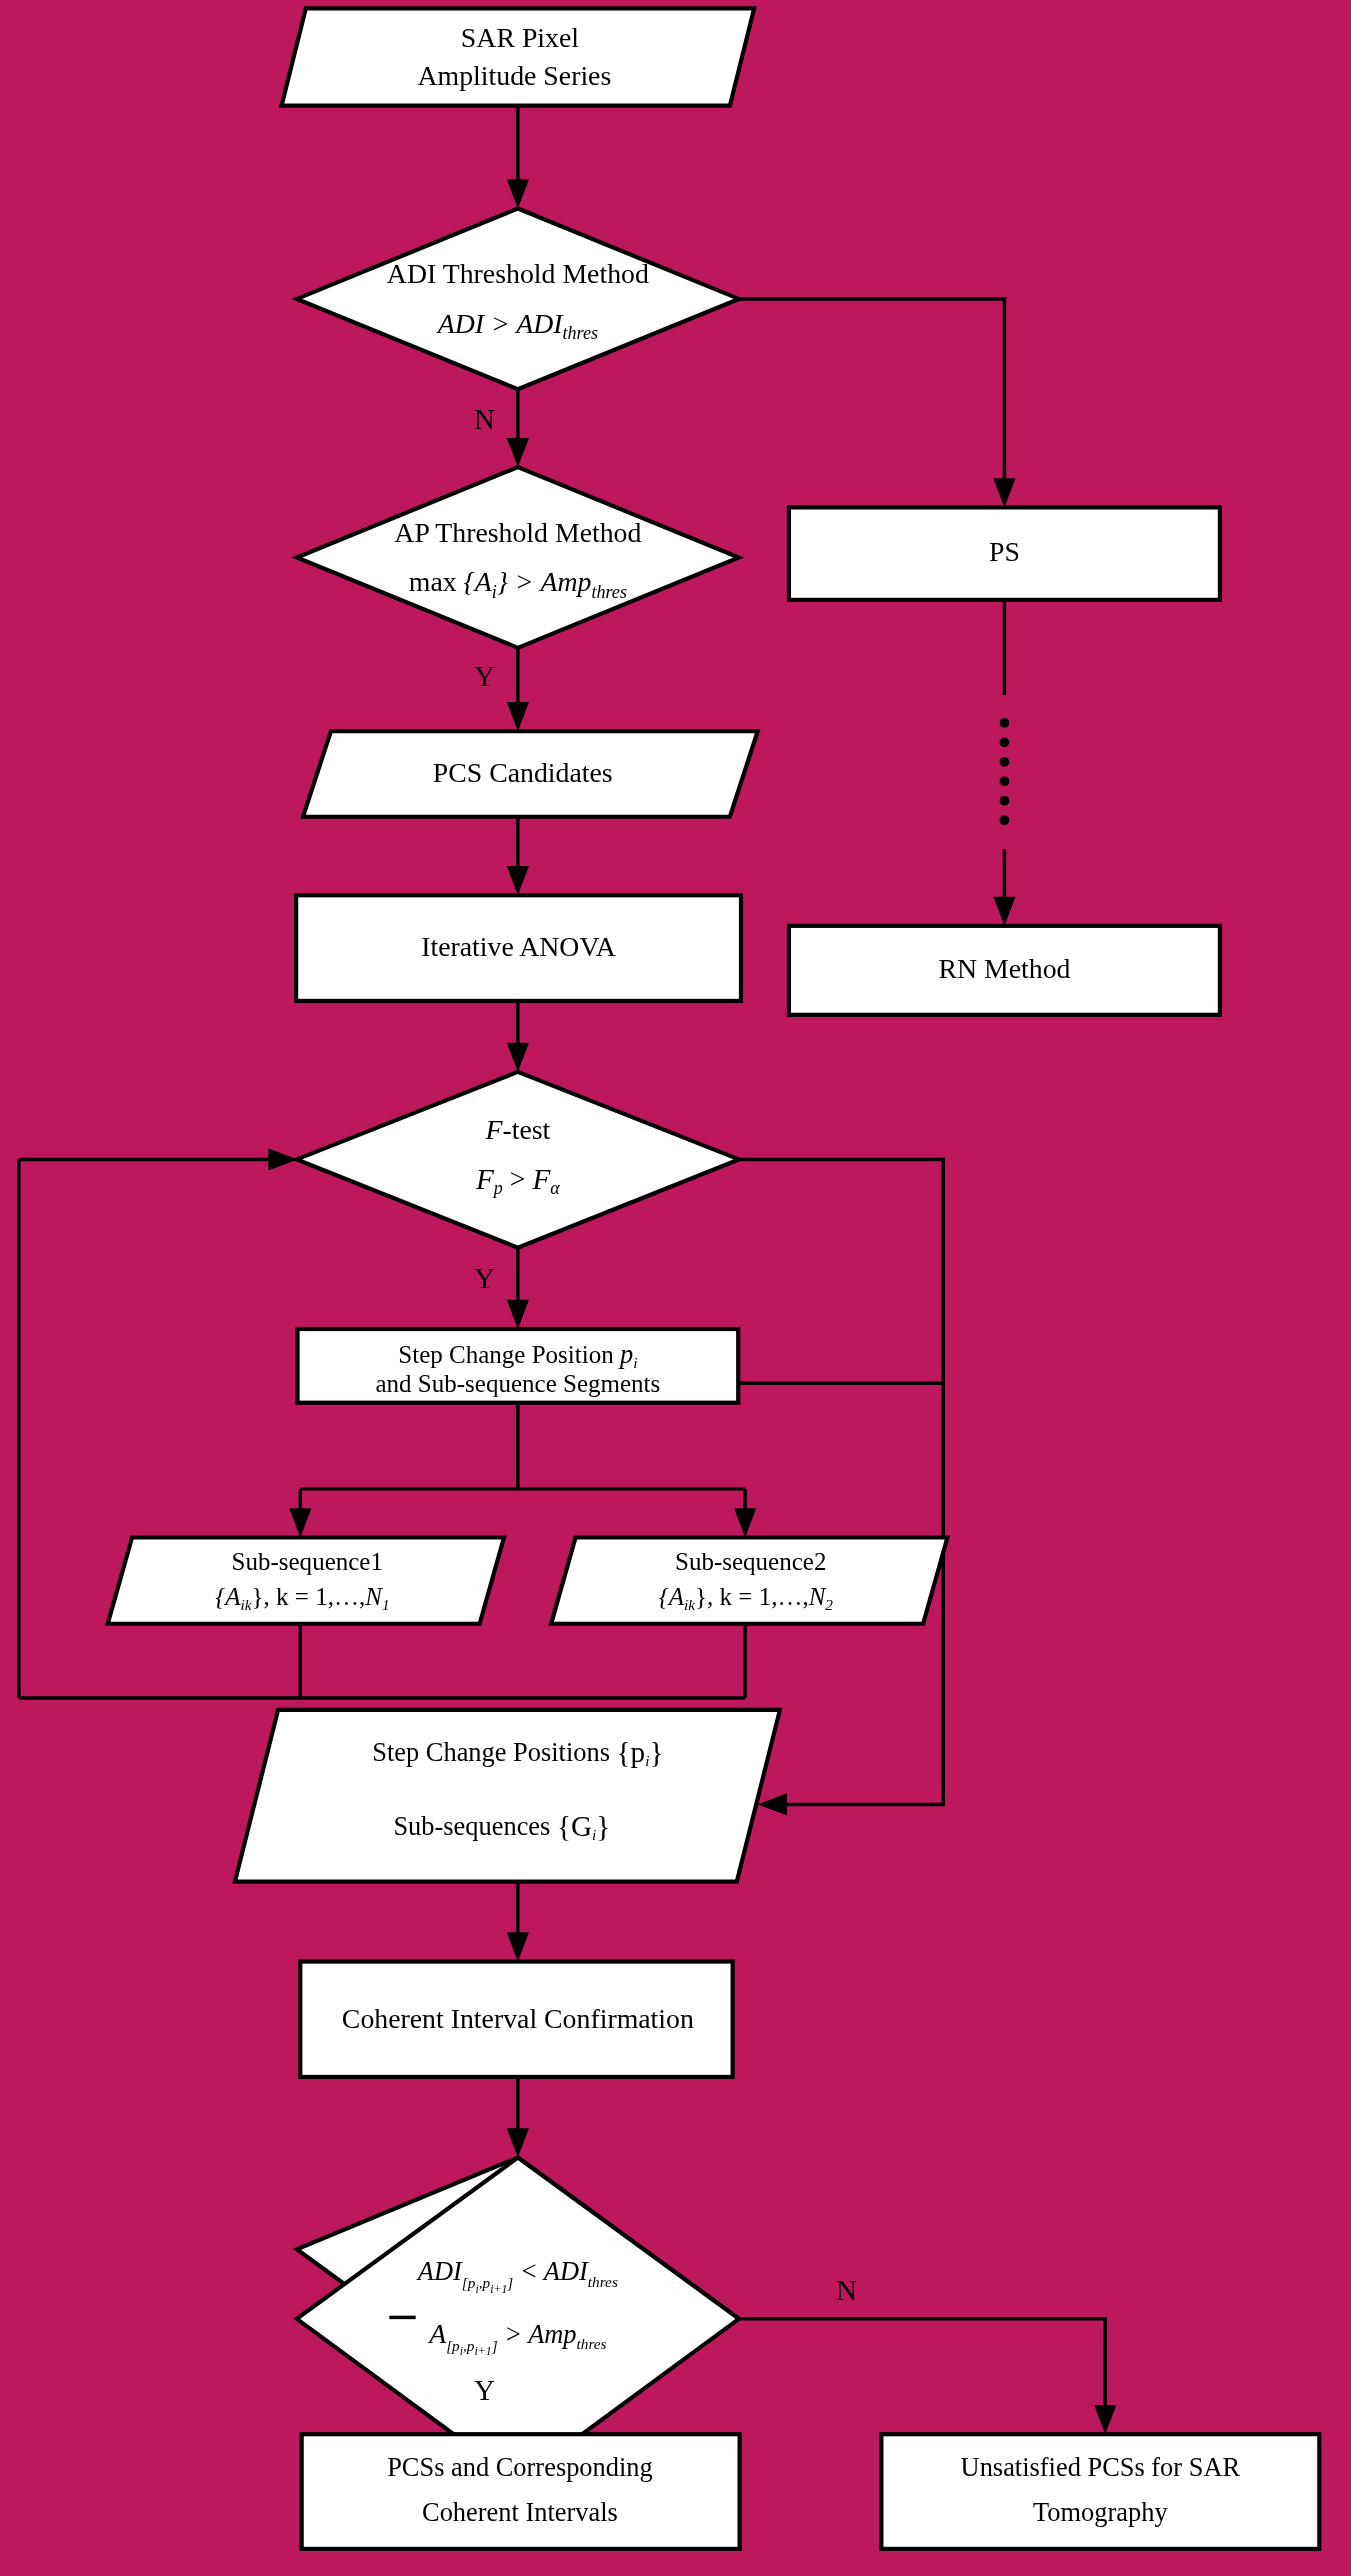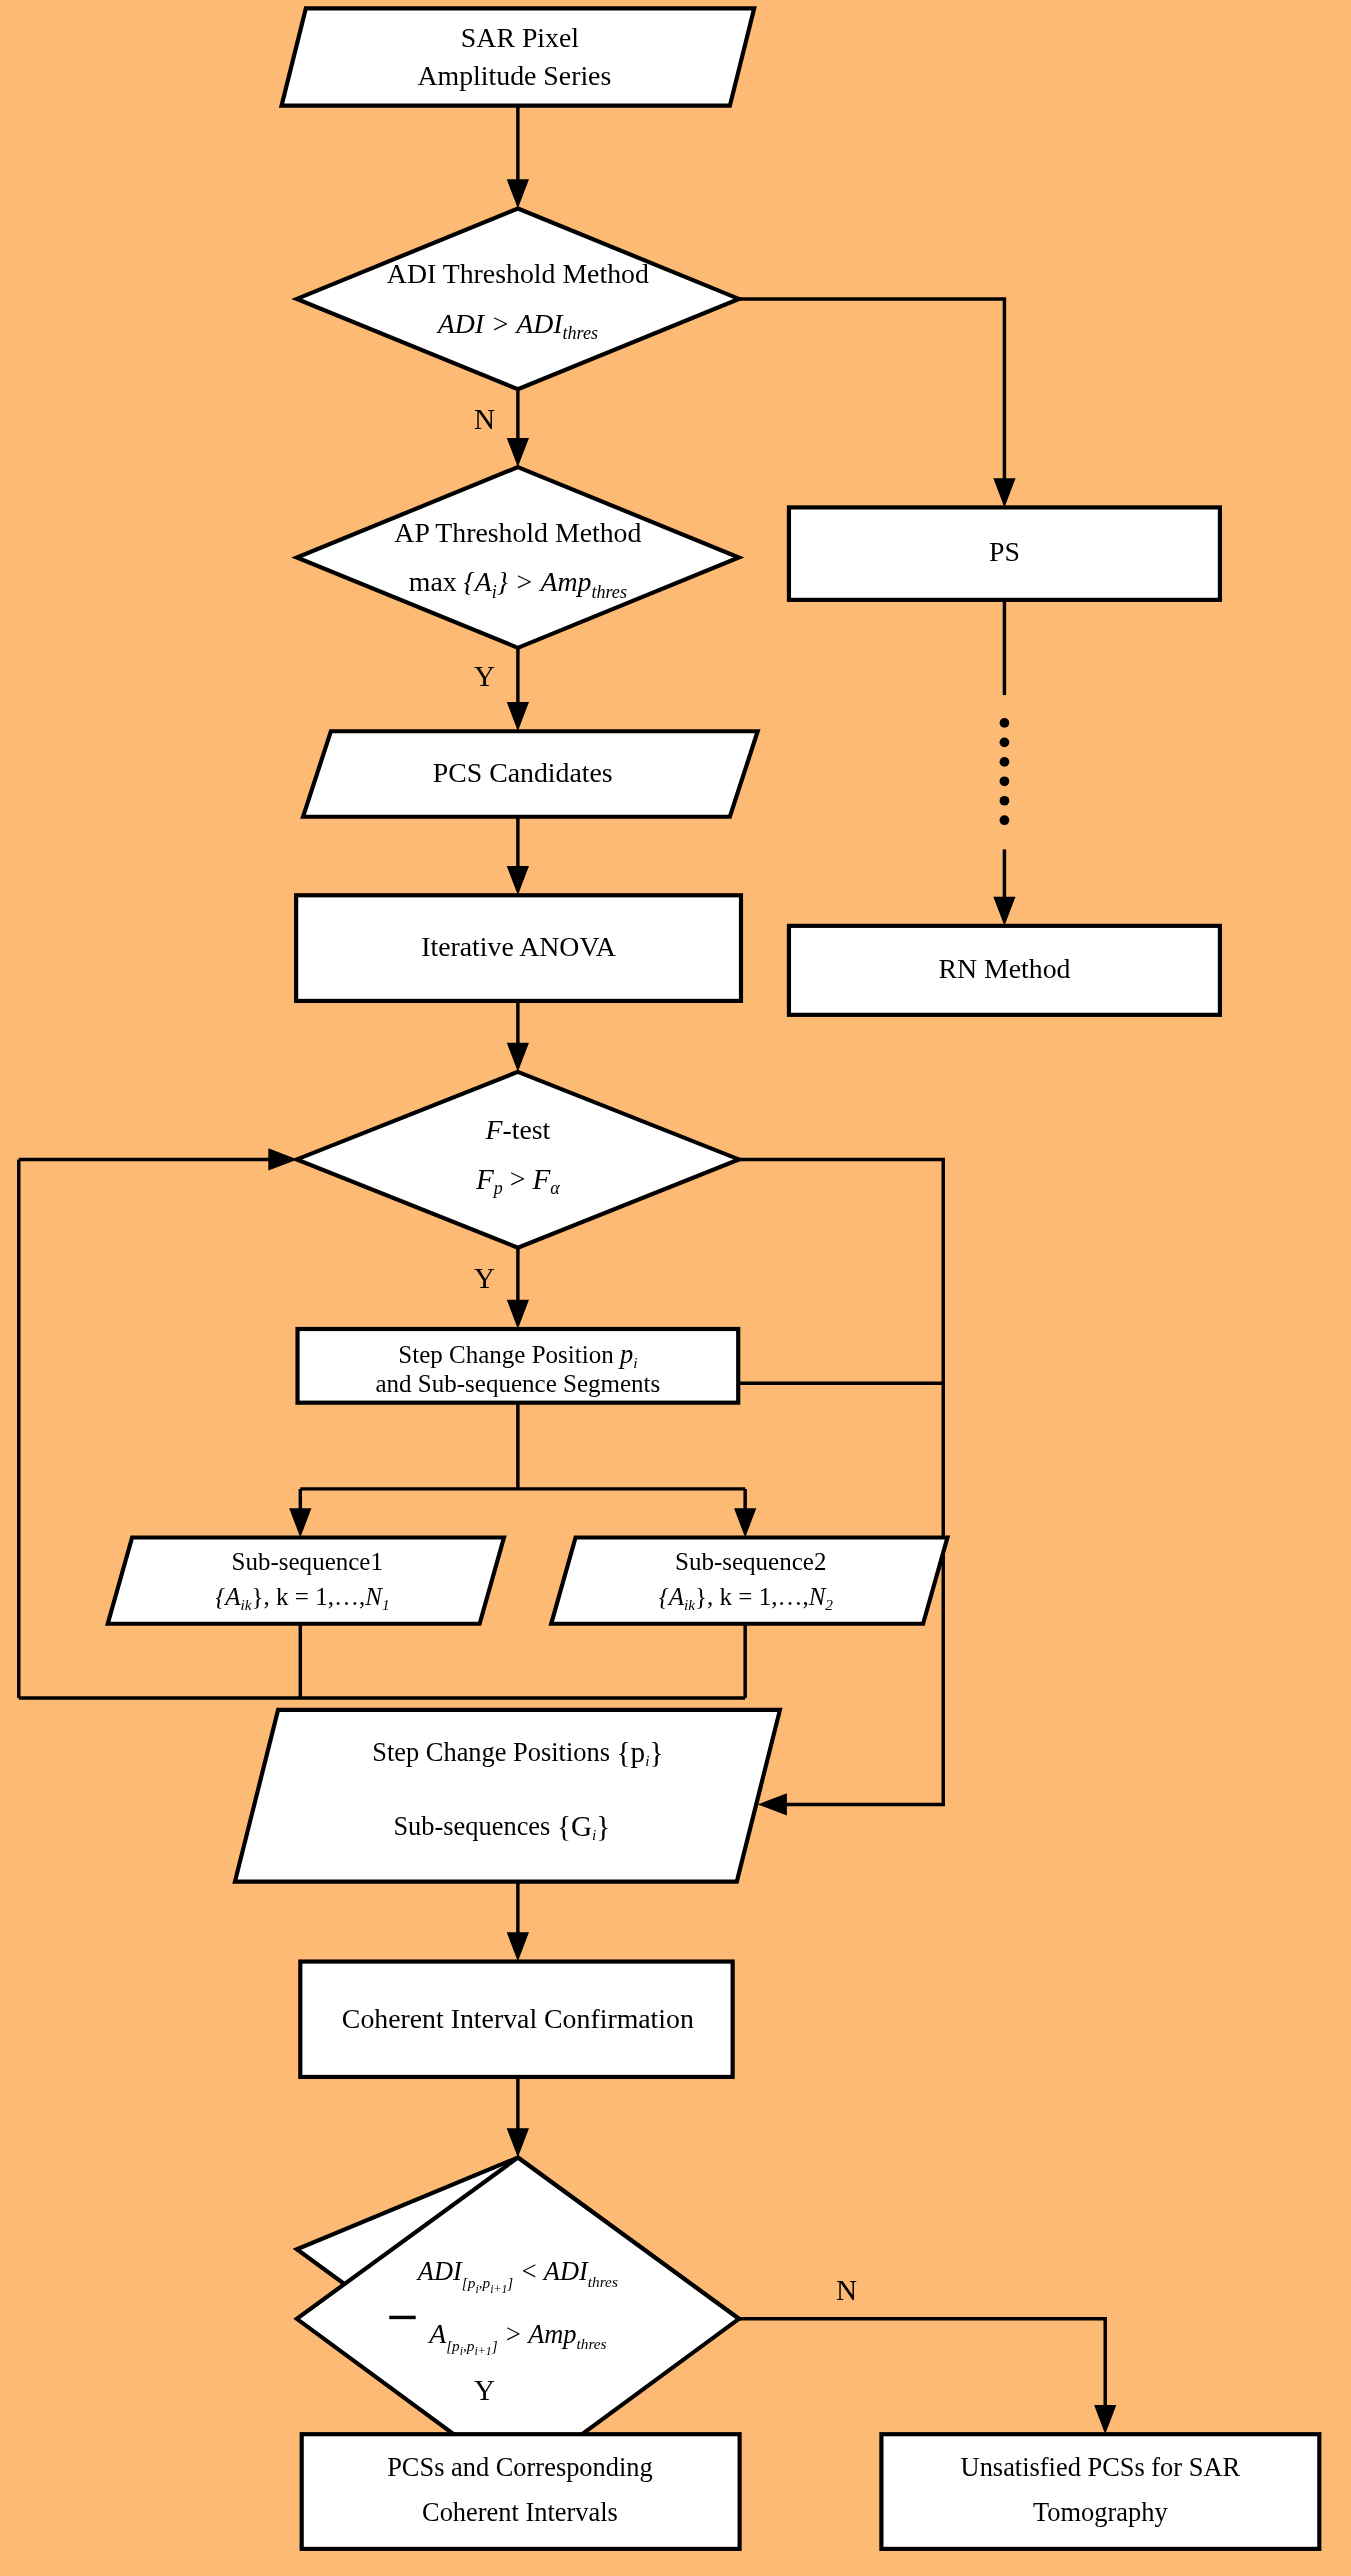--- a/index.html
+++ b/index.html
@@ -4,7 +4,7 @@
 <style>
   html,body{margin:0;padding:0;background:#ffffff;}
   body{font-family:"Liberation Serif","DejaVu Serif",serif;}
-  #stage{position:relative;width:1352px;height:2576px;background:#fdba74;overflow:hidden;}
+  #stage{position:relative;width:1352px;height:2576px;background:#be185d;overflow:hidden;}
   svg{position:absolute;left:0;top:0;width:1352px;height:2576px;}
   .shape{fill:#ffffff;stroke:#000000;stroke-width:6;stroke-linejoin:miter;}
   .conn{fill:none;stroke:#000000;stroke-width:5;}

